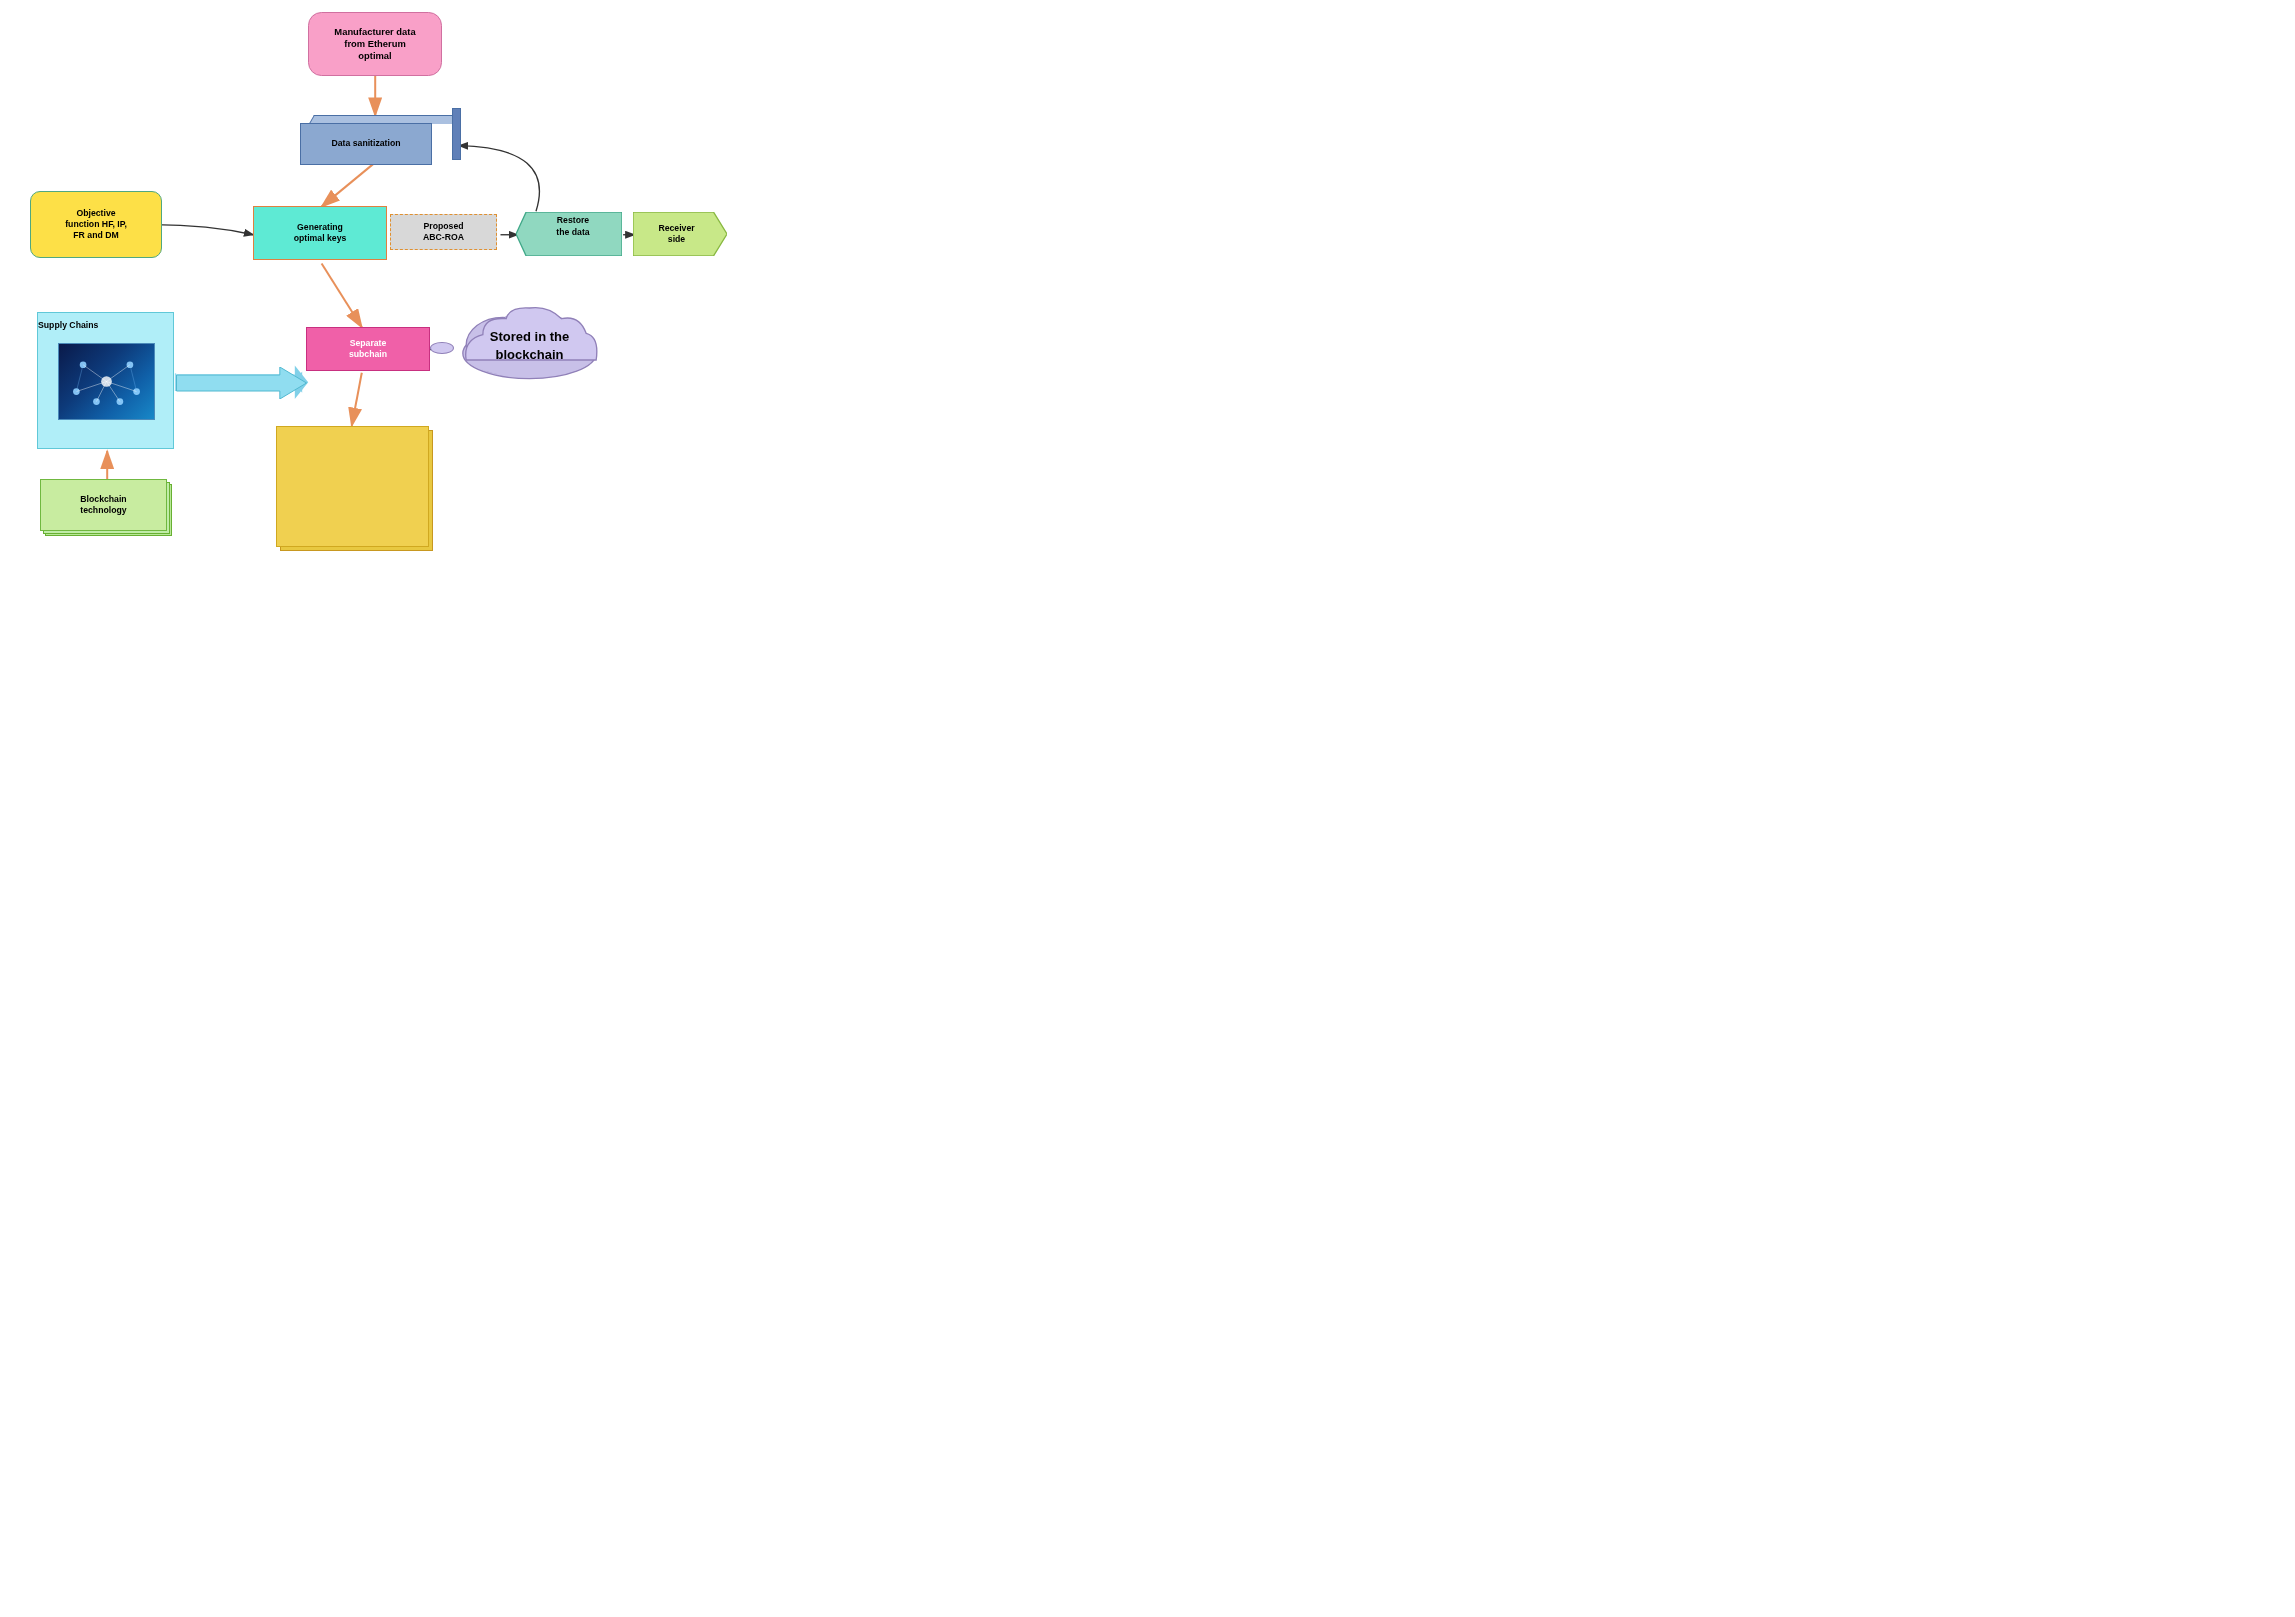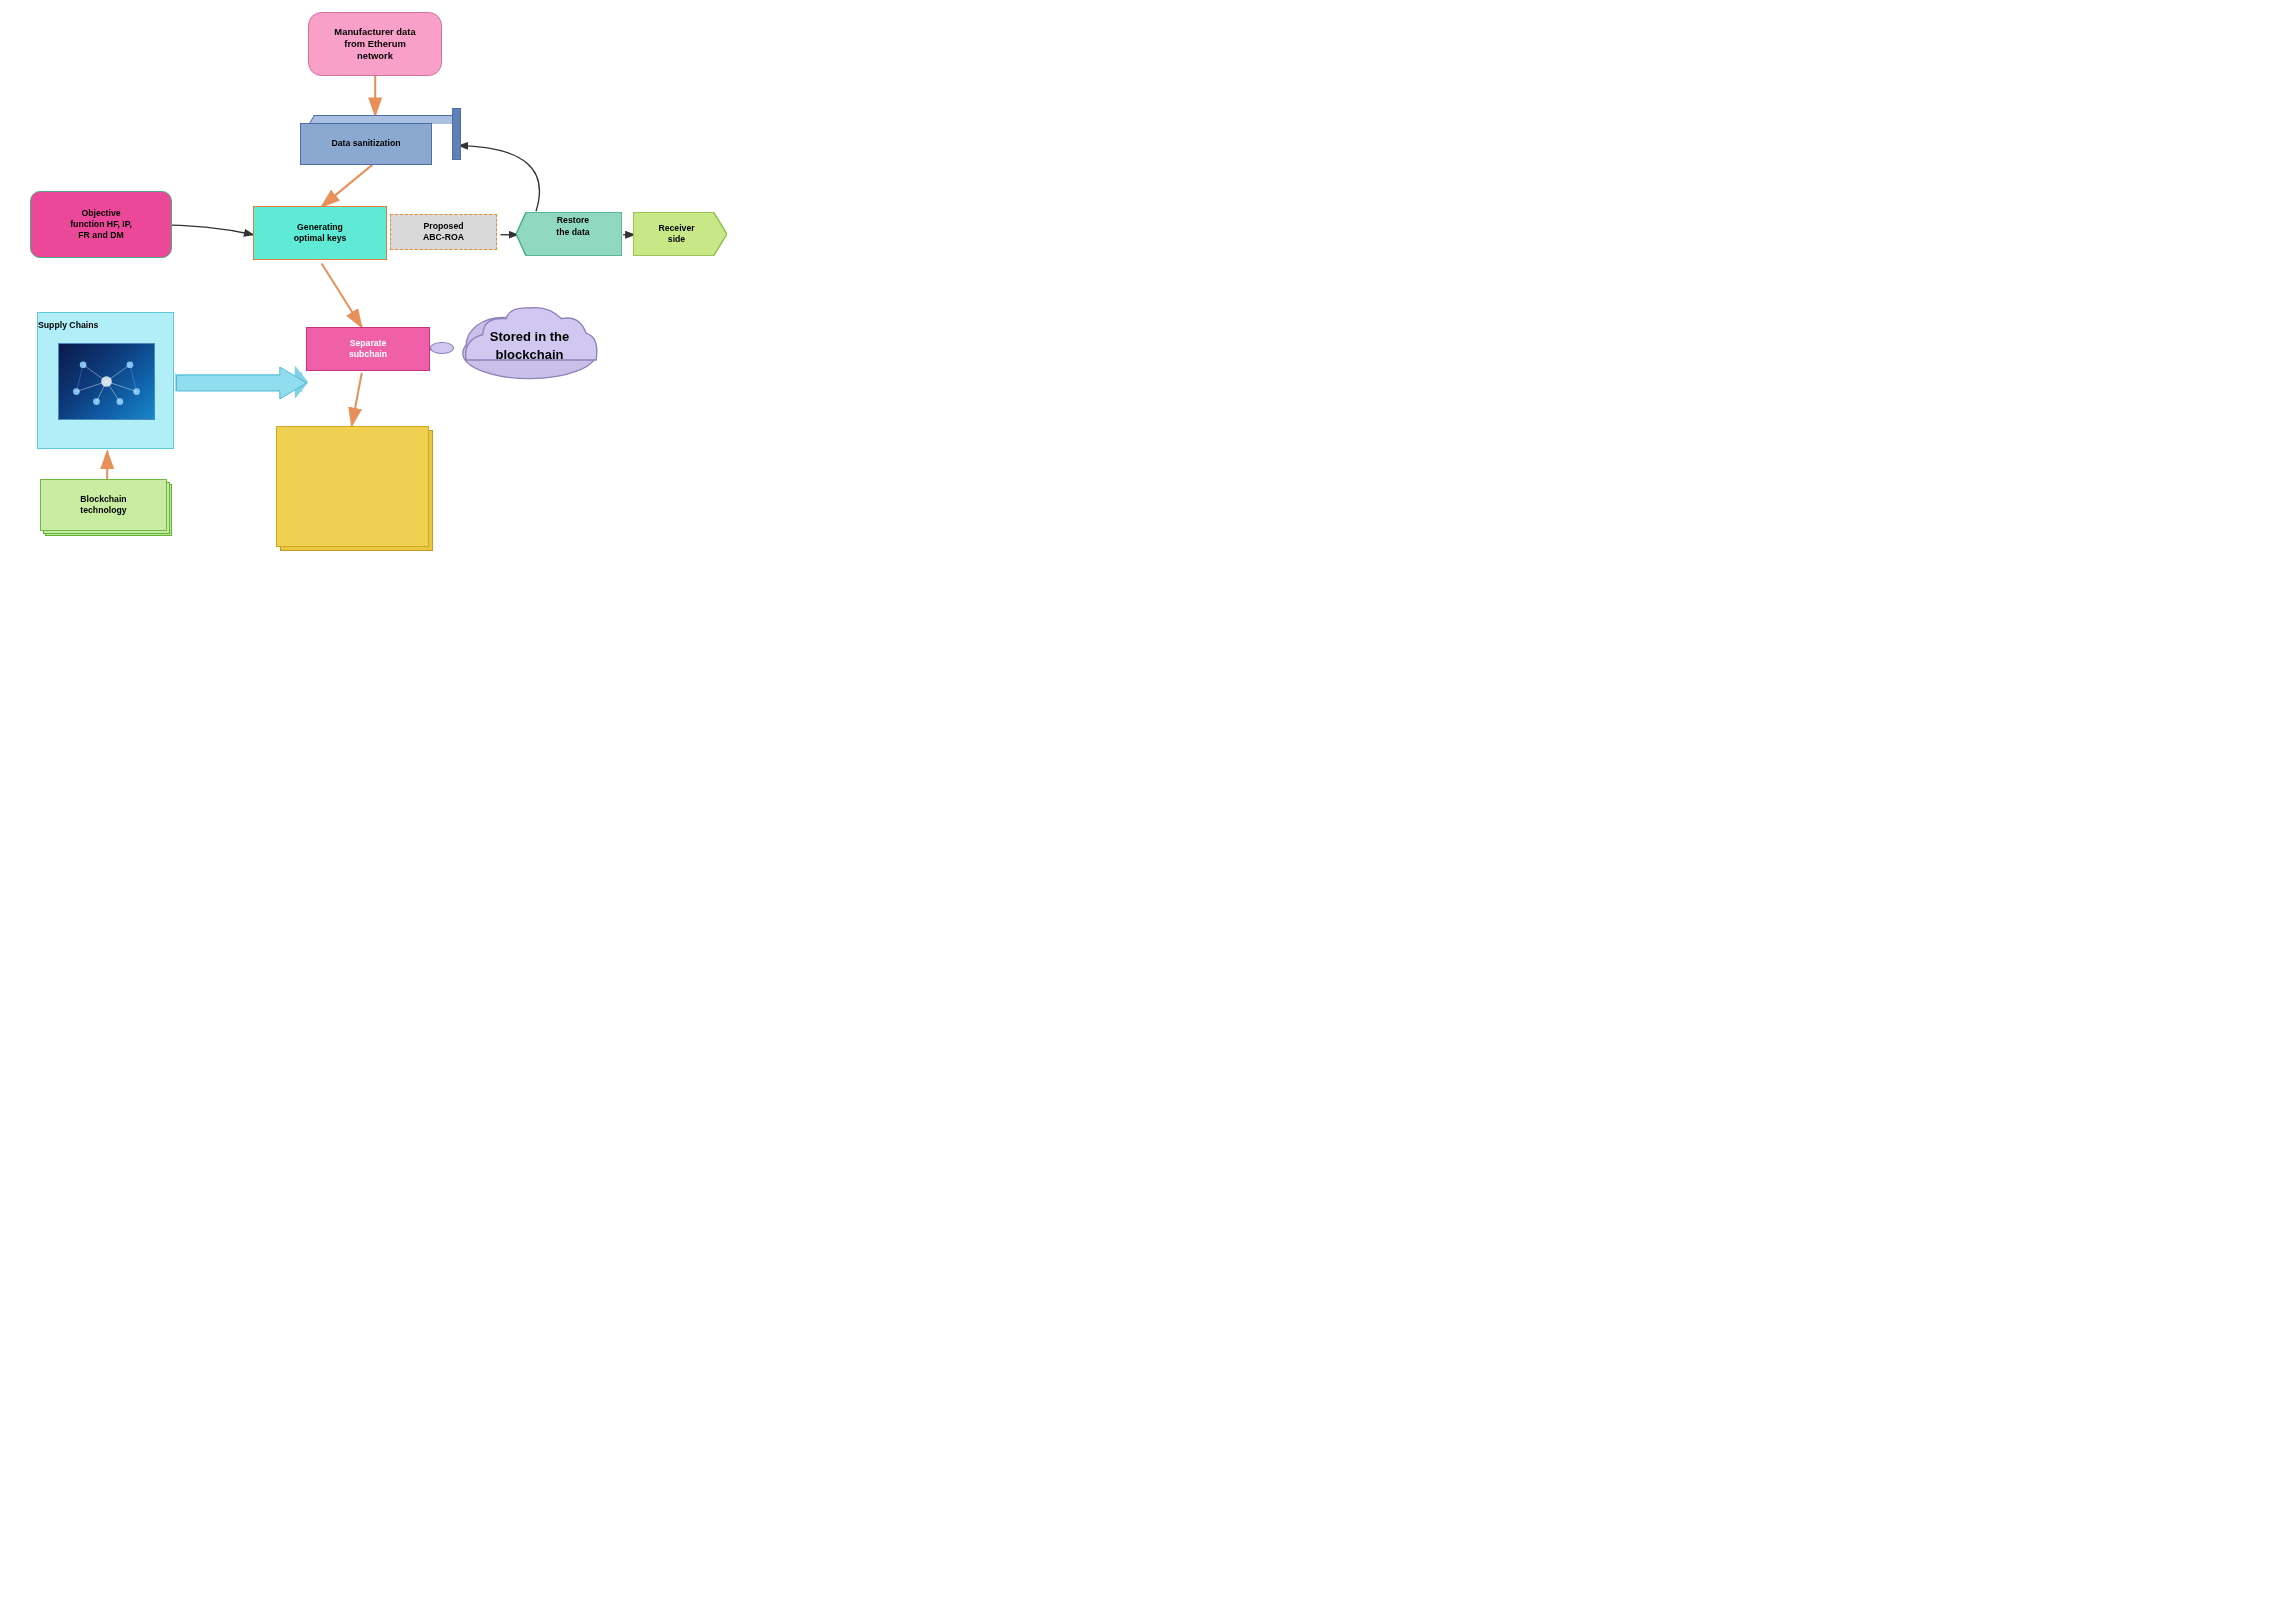--- a/index.html
+++ b/index.html
@@ -115,7 +115,7 @@
   <div class="box manufacturer-box" style="background:#f9a0c8; border:1.3px solid #d070a0; border-radius:13.4px; width:134px; height:64px; top:12px; left:308px;">
     <span class="label-text" style="white-space:pre-line;font-size:9.4px;">Manufacturer data
 from Etherum
-network</span>
+optimal</span>
   </div>
 
   <div style="position:absolute; top:115px; left:300px; width:161px; height:54px;">

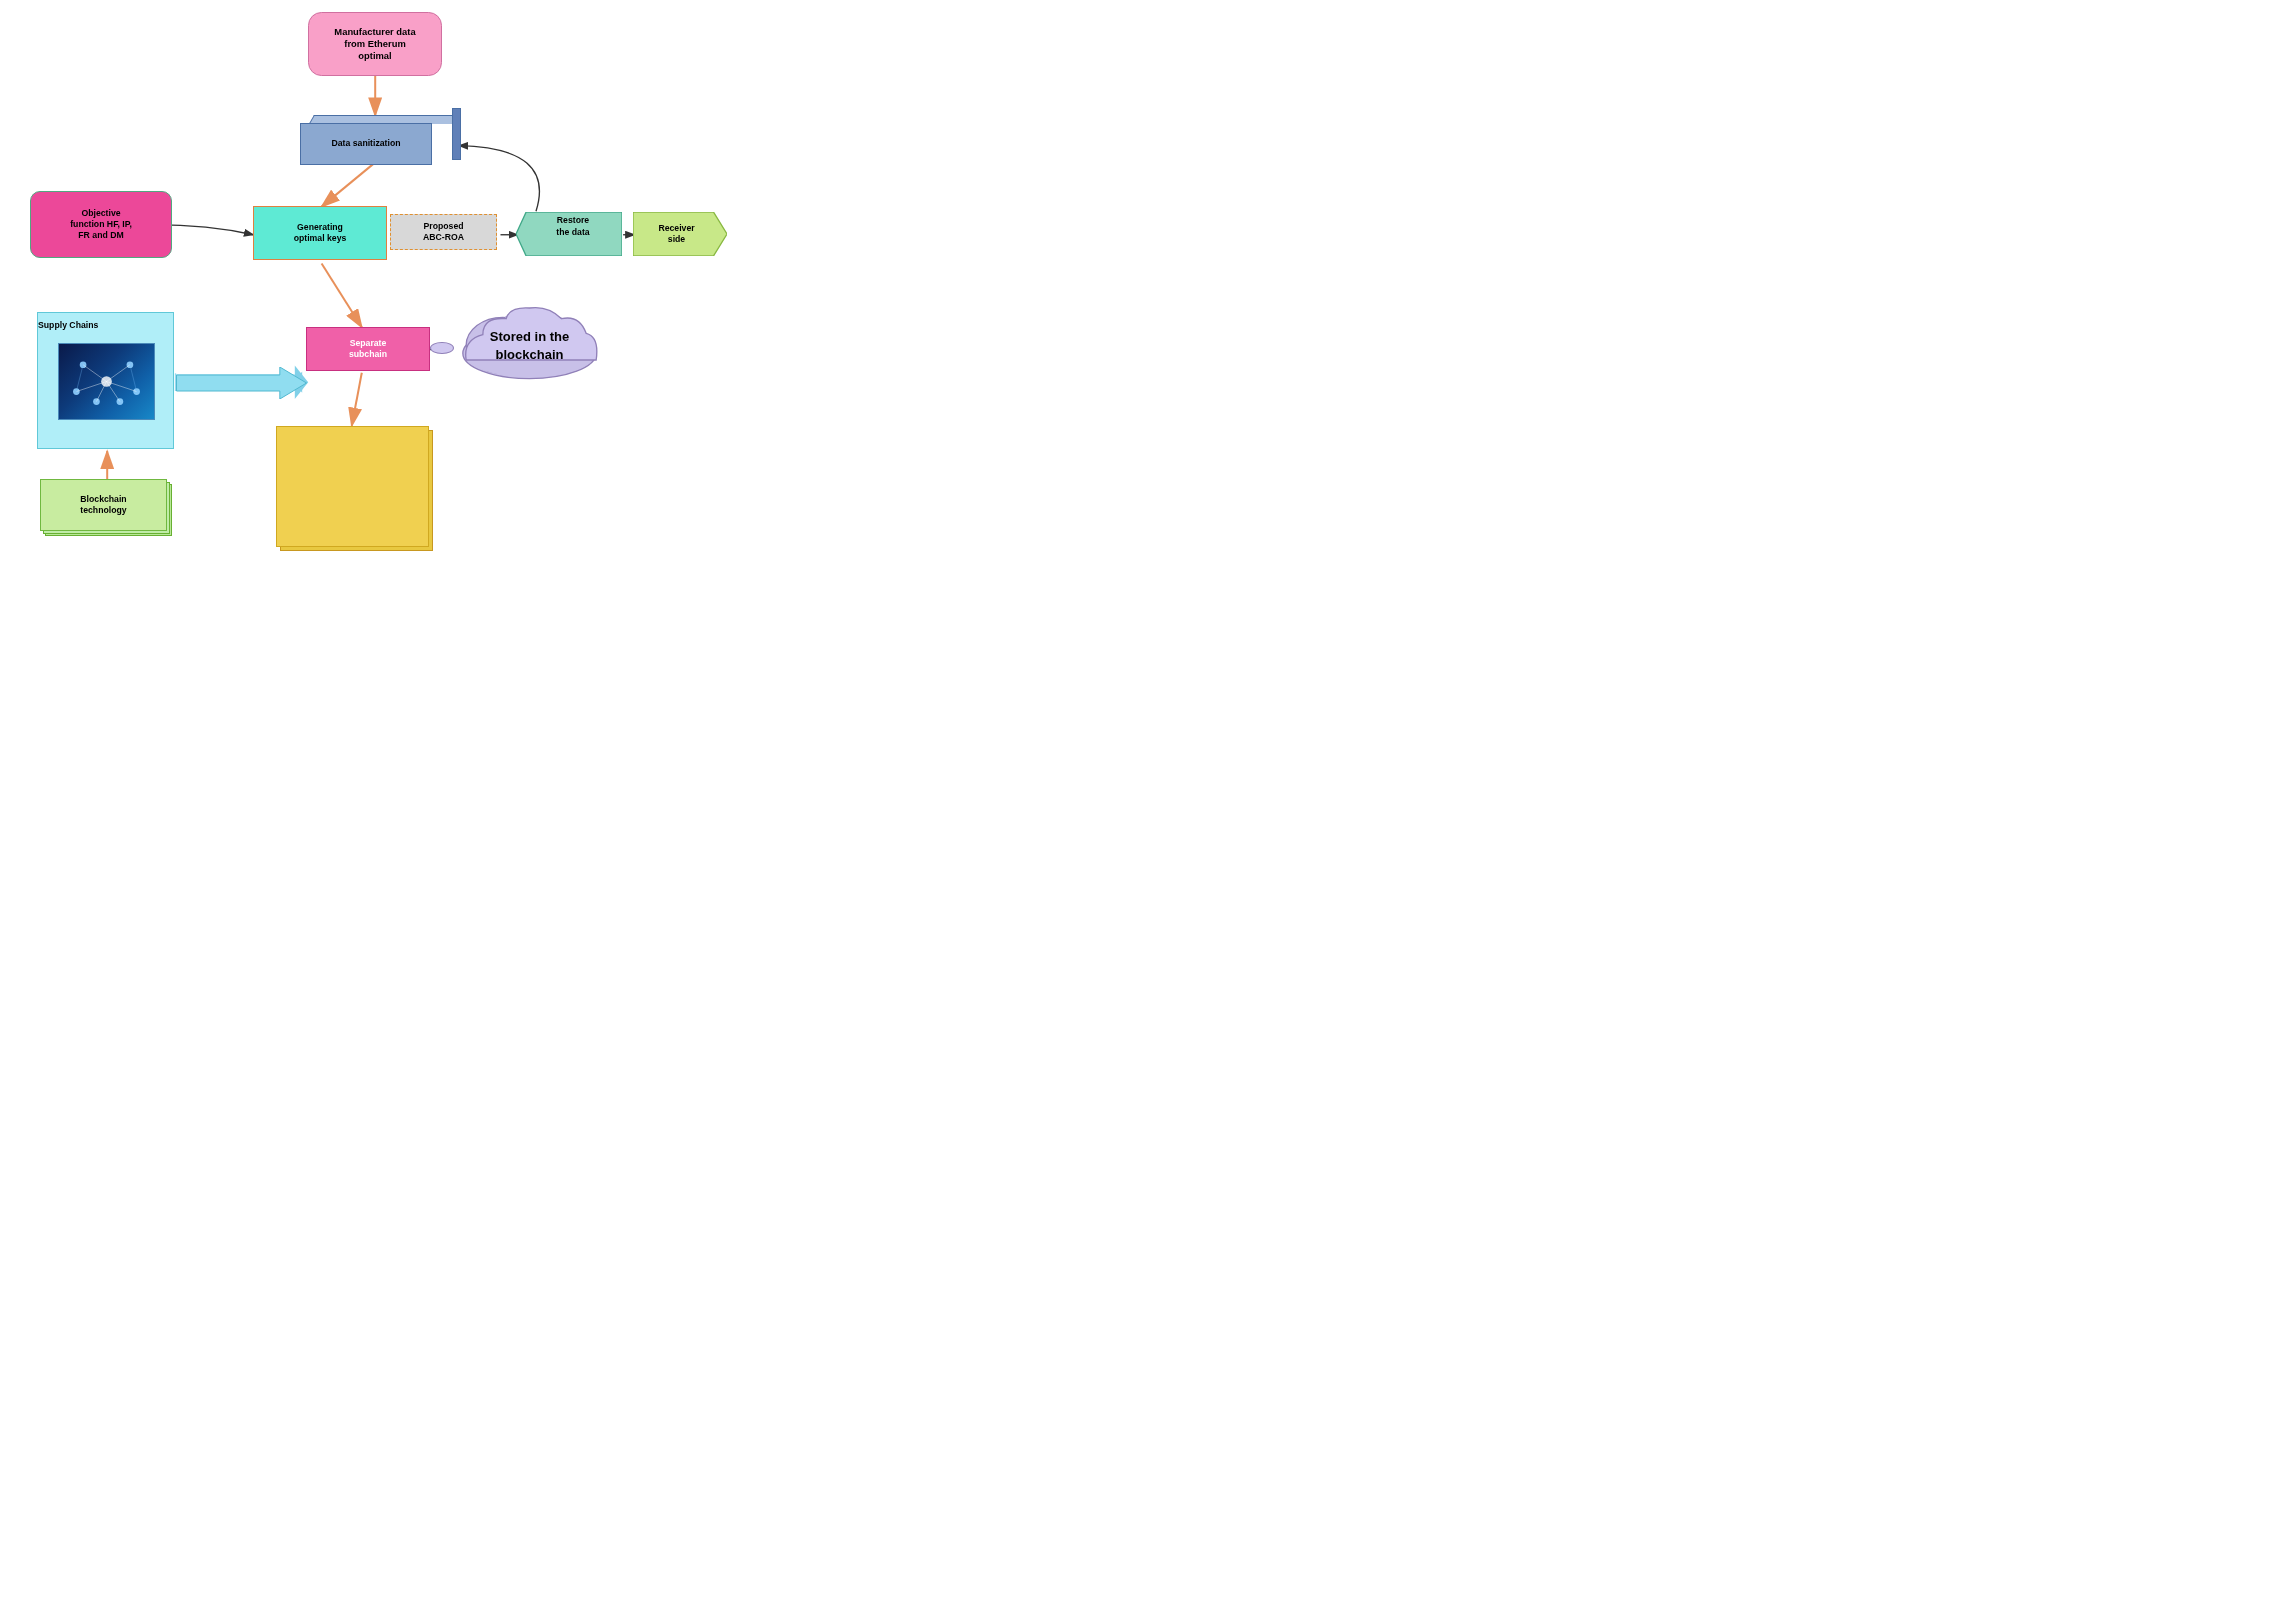--- a/index.html
+++ b/index.html
@@ -129,7 +129,7 @@
     </div>
   </div>
 
-  <div class="box objective-box" style="background:#ec4899; border:1.3px solid #50a880; border-radius:10px; width:142px; height:67px; top:191px; left:30px;">
+  <div class="box objective-box" style="background:#fde047; border:1.3px solid #50a880; border-radius:10px; width:132px; height:67px; top:191px; left:30px;">
     <span class="label-text" style="white-space:pre-line;font-size:8.7px;">Objective
 function HF, IP,
 FR and DM</span>

